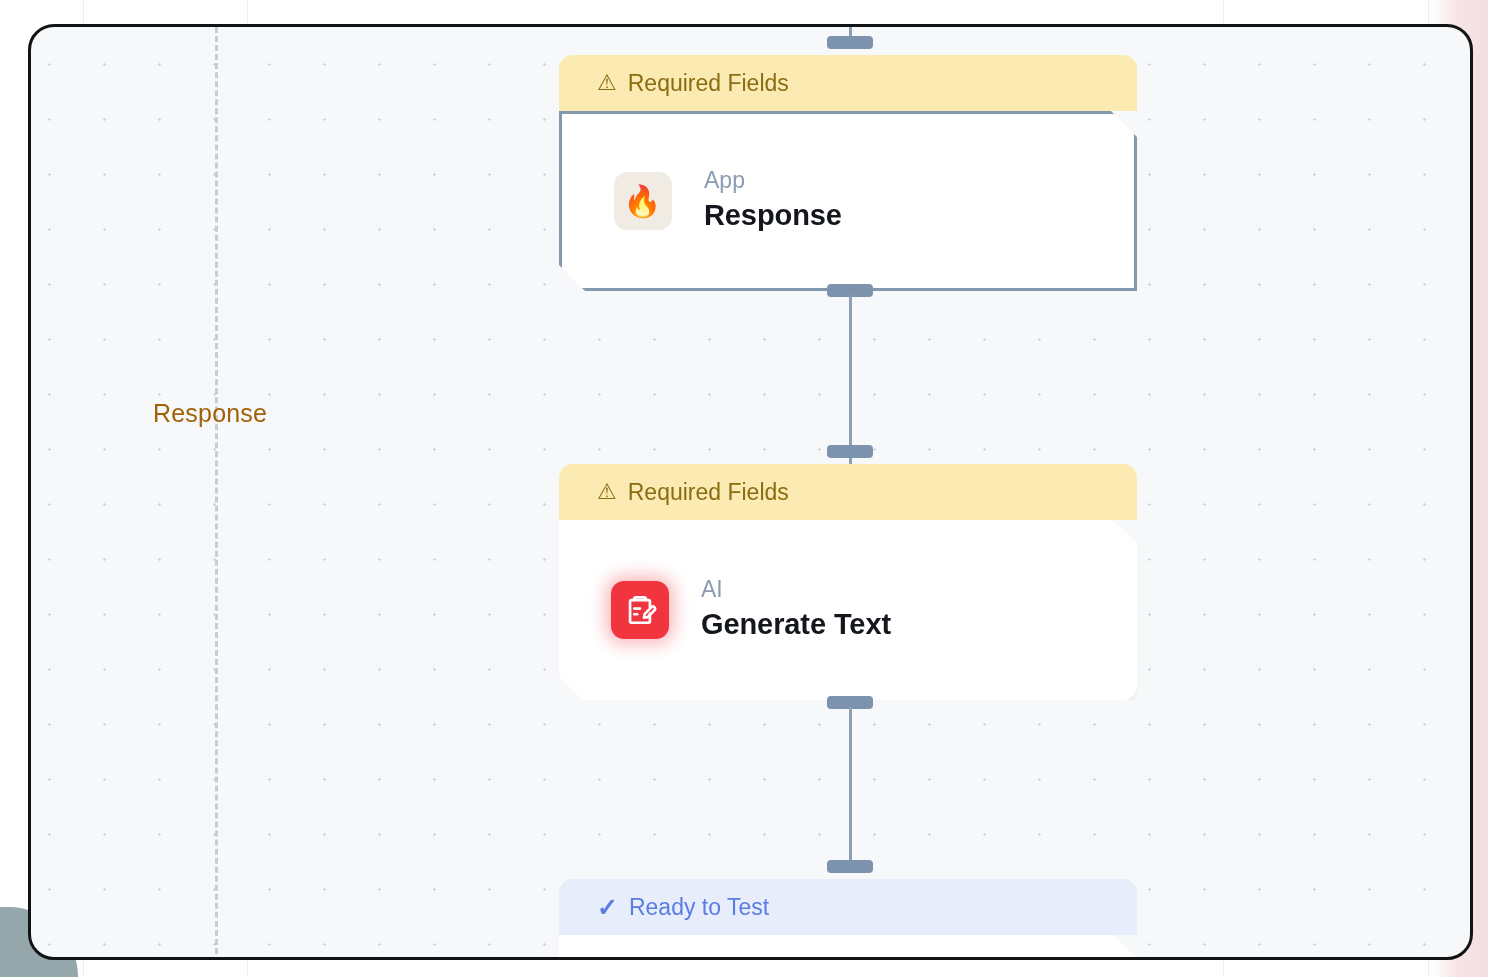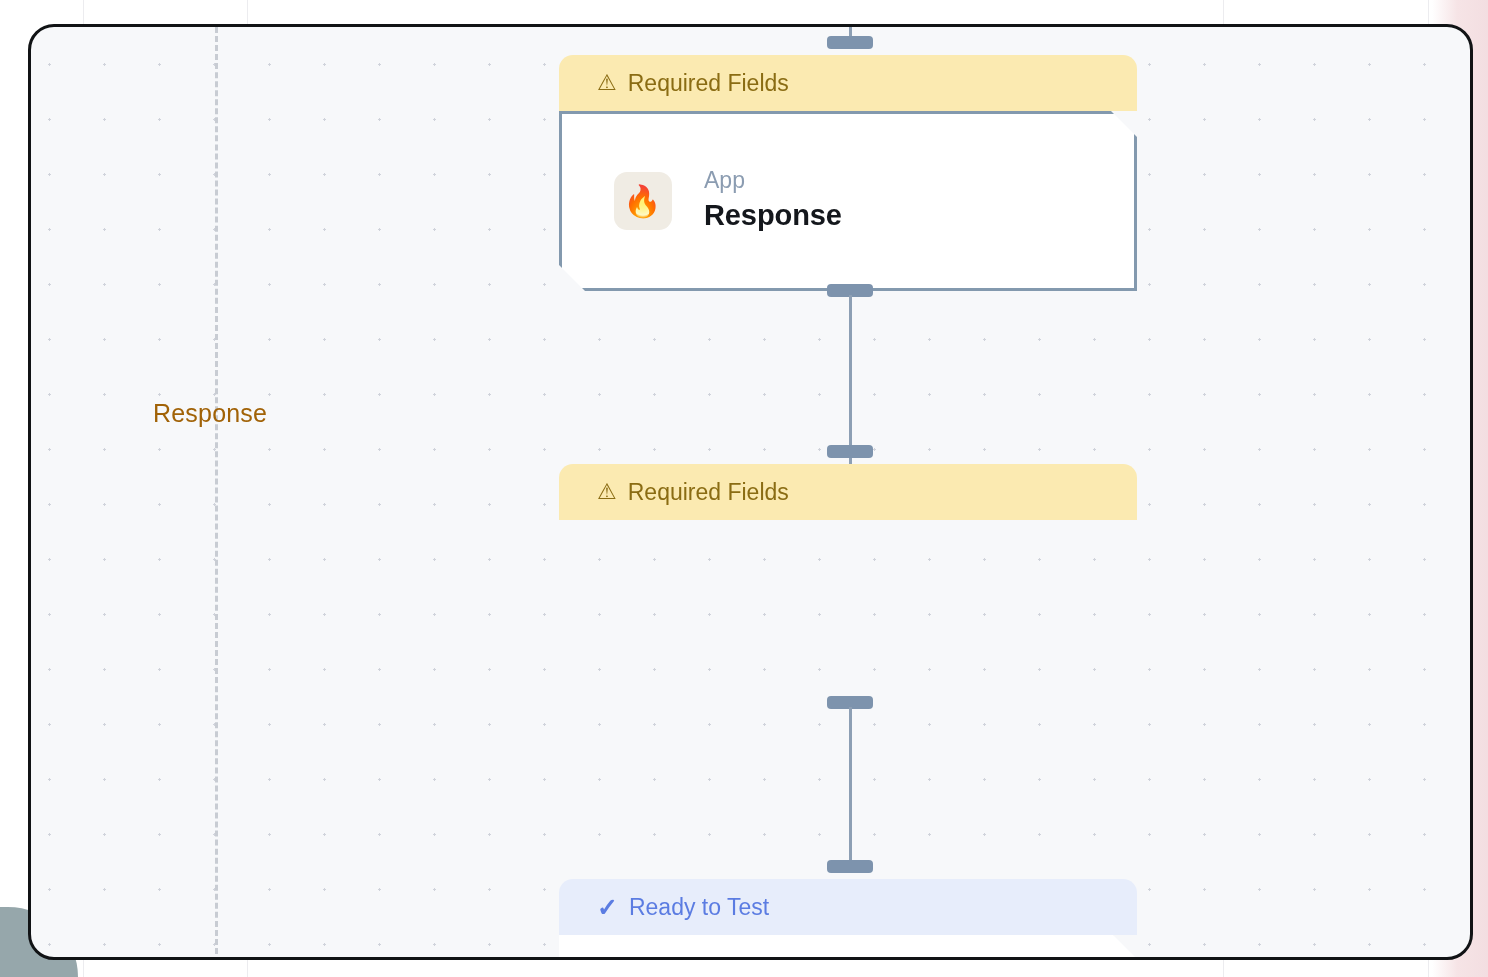--- a/index.html
+++ b/index.html
@@ -245,6 +245,22 @@
           <span class="glyph">⚠</span>
           <span>Required Fields</span>
         </div>
+        <div class="card plain">
+          <div class="app-icon red">
+            <svg viewBox="0 0 24 24" fill="none" stroke="#ffffff" stroke-width="1.9" stroke-linecap="round" stroke-linejoin="round" aria-hidden="true">
+              <path d="M9 3h6a1 1 0 0 1 1 1v1H8V4a1 1 0 0 1 1-1z"></path>
+              <path d="M16 5h2a1 1 0 0 1 1 1v4"></path>
+              <path d="M19 14.5V20a1 1 0 0 1-1 1H6a1 1 0 0 1-1-1V6a1 1 0 0 1 1-1h2"></path>
+              <path d="M8 11h4"></path>
+              <path d="M8 15h2"></path>
+              <path d="M20.2 9.8a1.6 1.6 0 0 1 2.2 2.2l-5 5-2.6.5.5-2.6 4.9-5.1z"></path>
+            </svg>
+          </div>
+          <div class="meta">
+            <div class="kind">AI</div>
+            <div class="title">Generate Text</div>
+          </div>
+        </div>
       </div>
 
       <div class="handle" style="top:669px;"></div>

